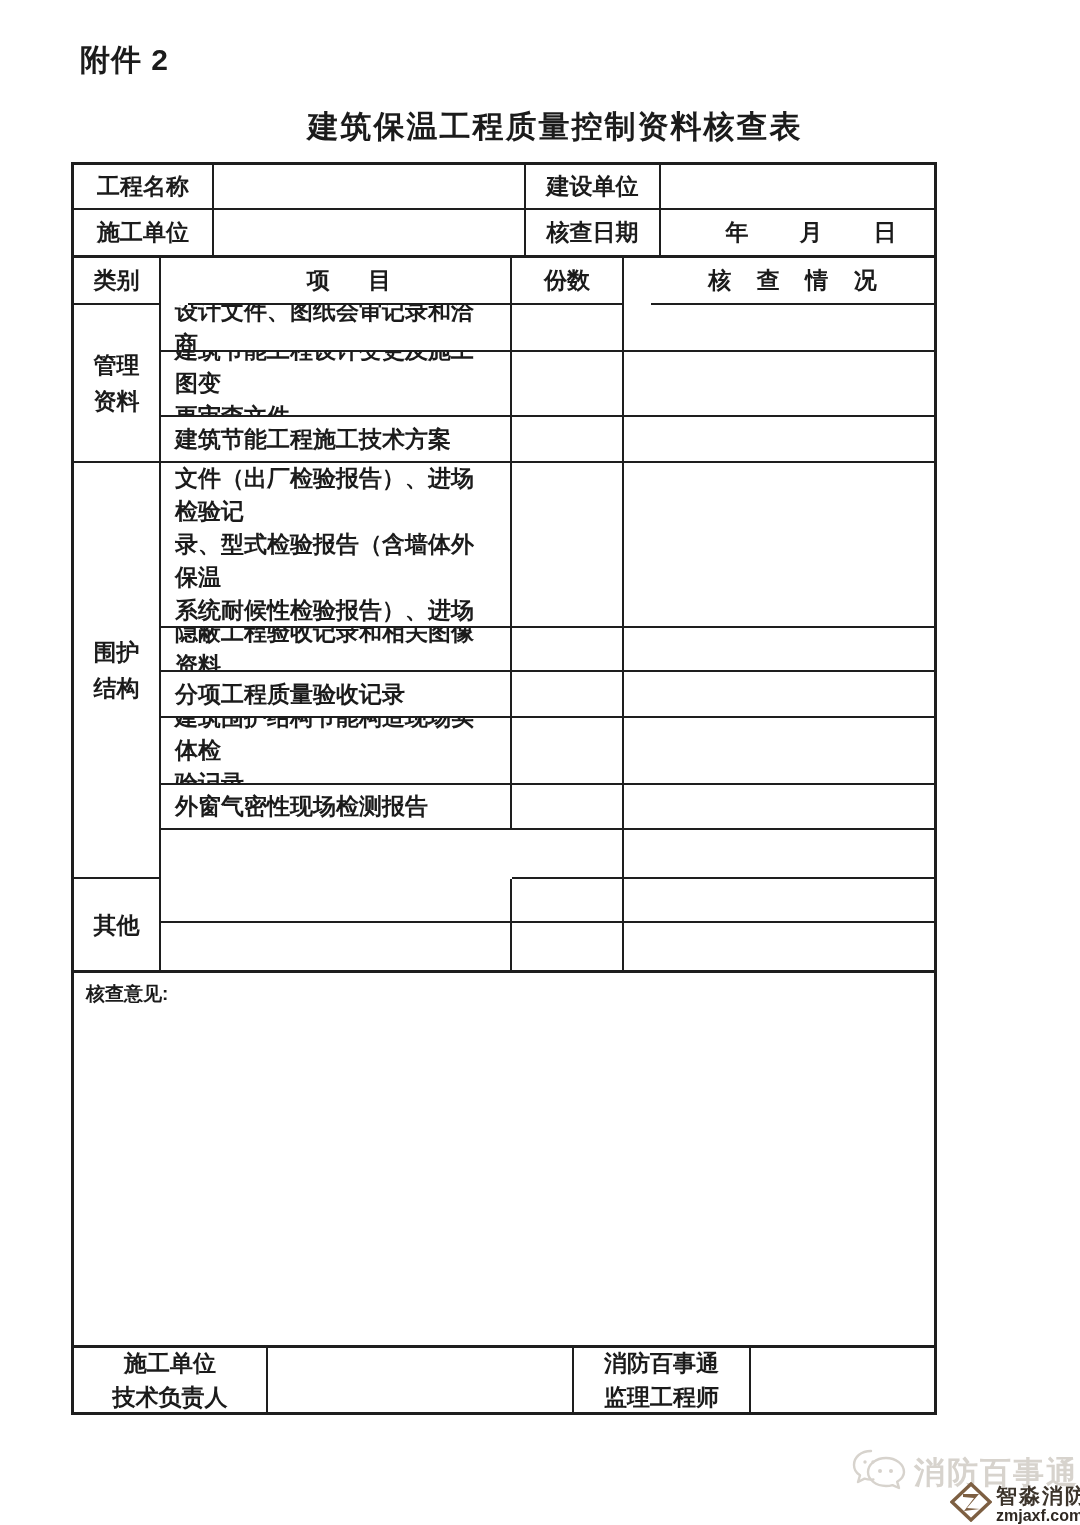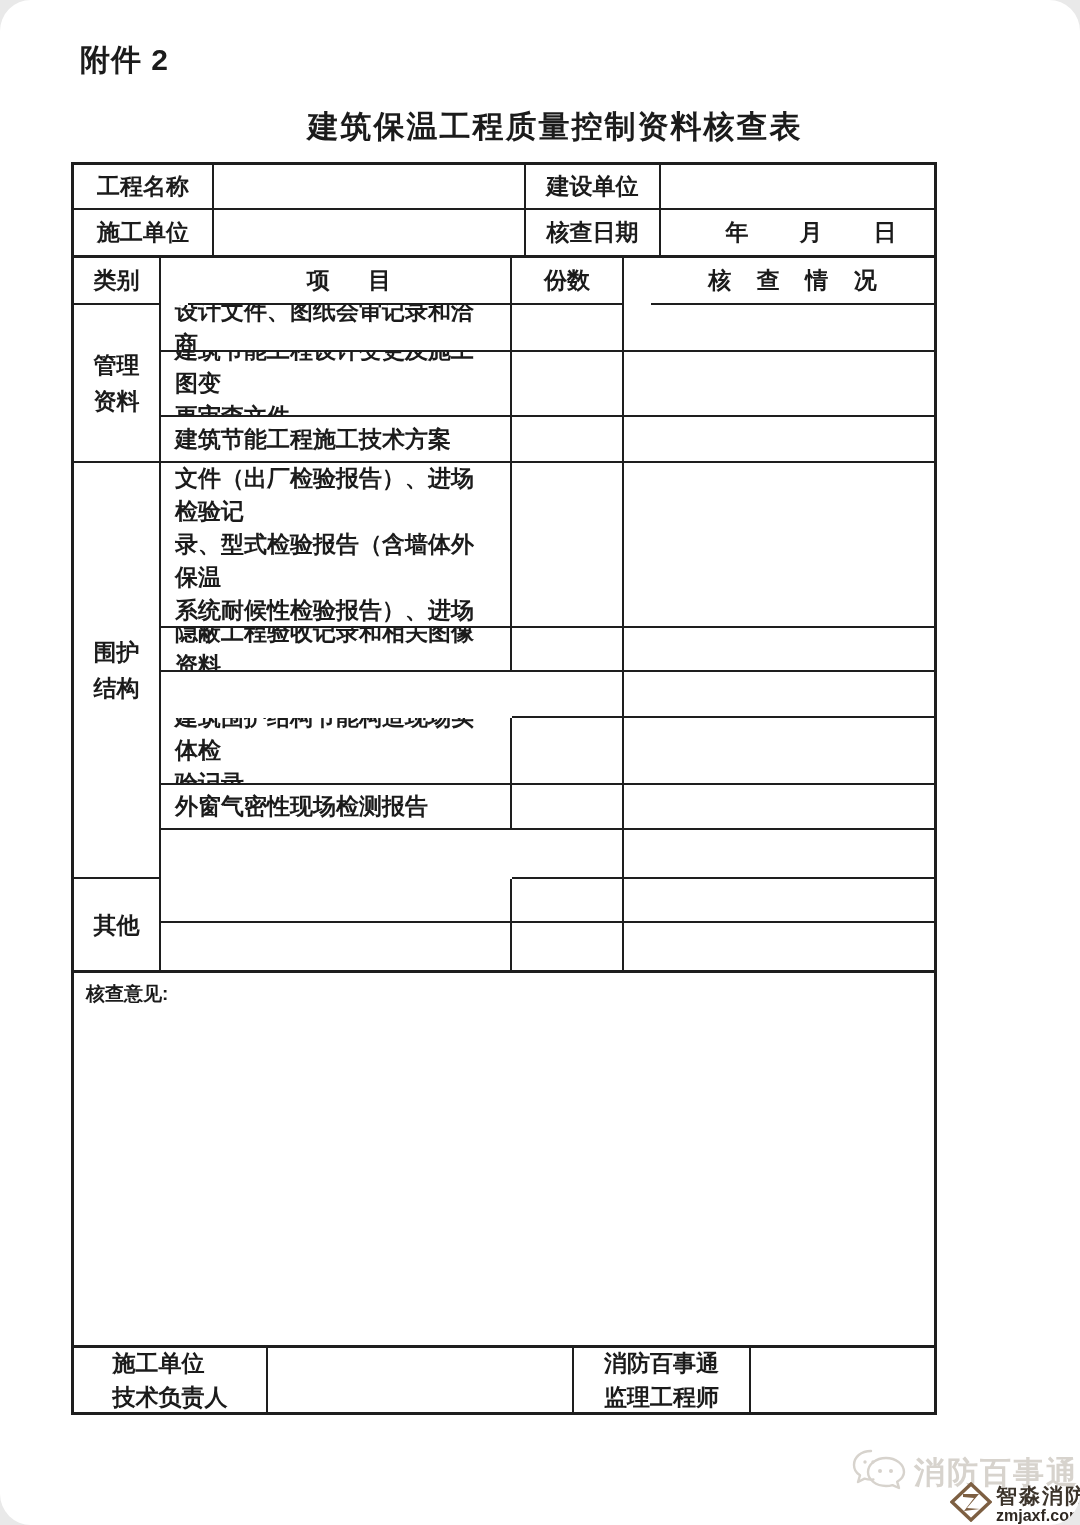--- a/index.html
+++ b/index.html
@@ -13,7 +13,6 @@
     color: #1b1b1b;
     overflow: hidden;
     margin: 0 auto;
-    border-radius: 31px;
   }
   .attachment {
     position: absolute;

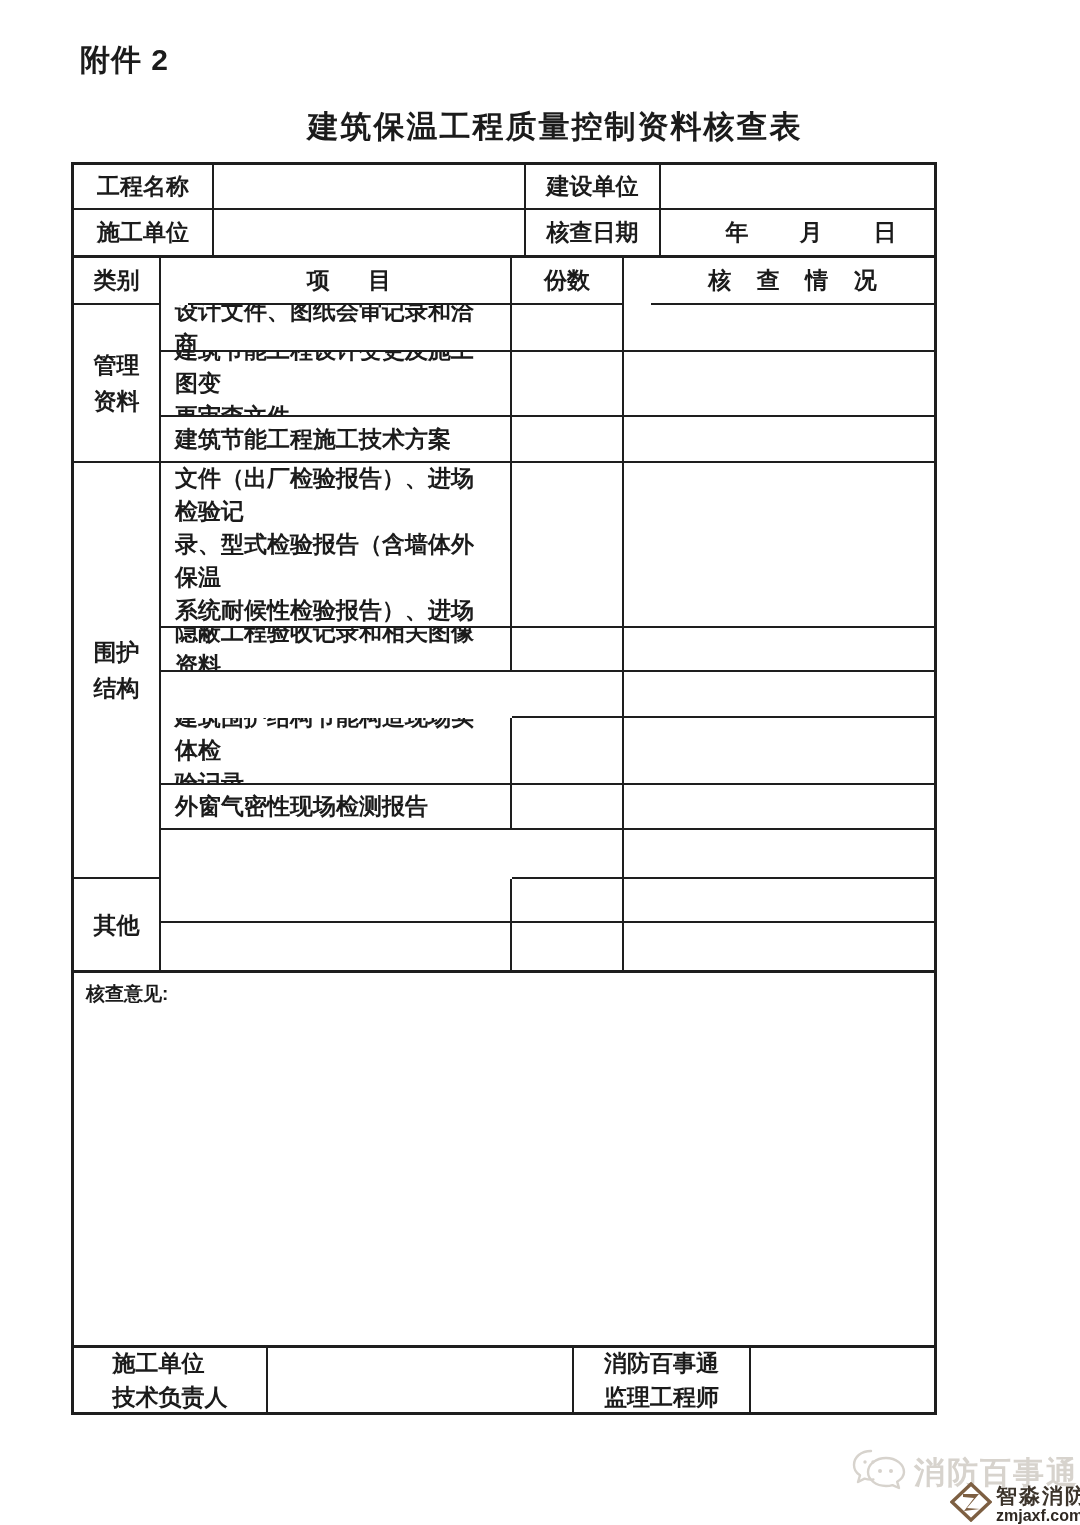--- a/index.html
+++ b/index.html
@@ -71,6 +71,7 @@
     font-weight: bold;
     line-height: 33px;
     overflow: hidden;
+    text-align: center;
   }
   .lc { border-right: none; }
   .nb { border-bottom: none; }

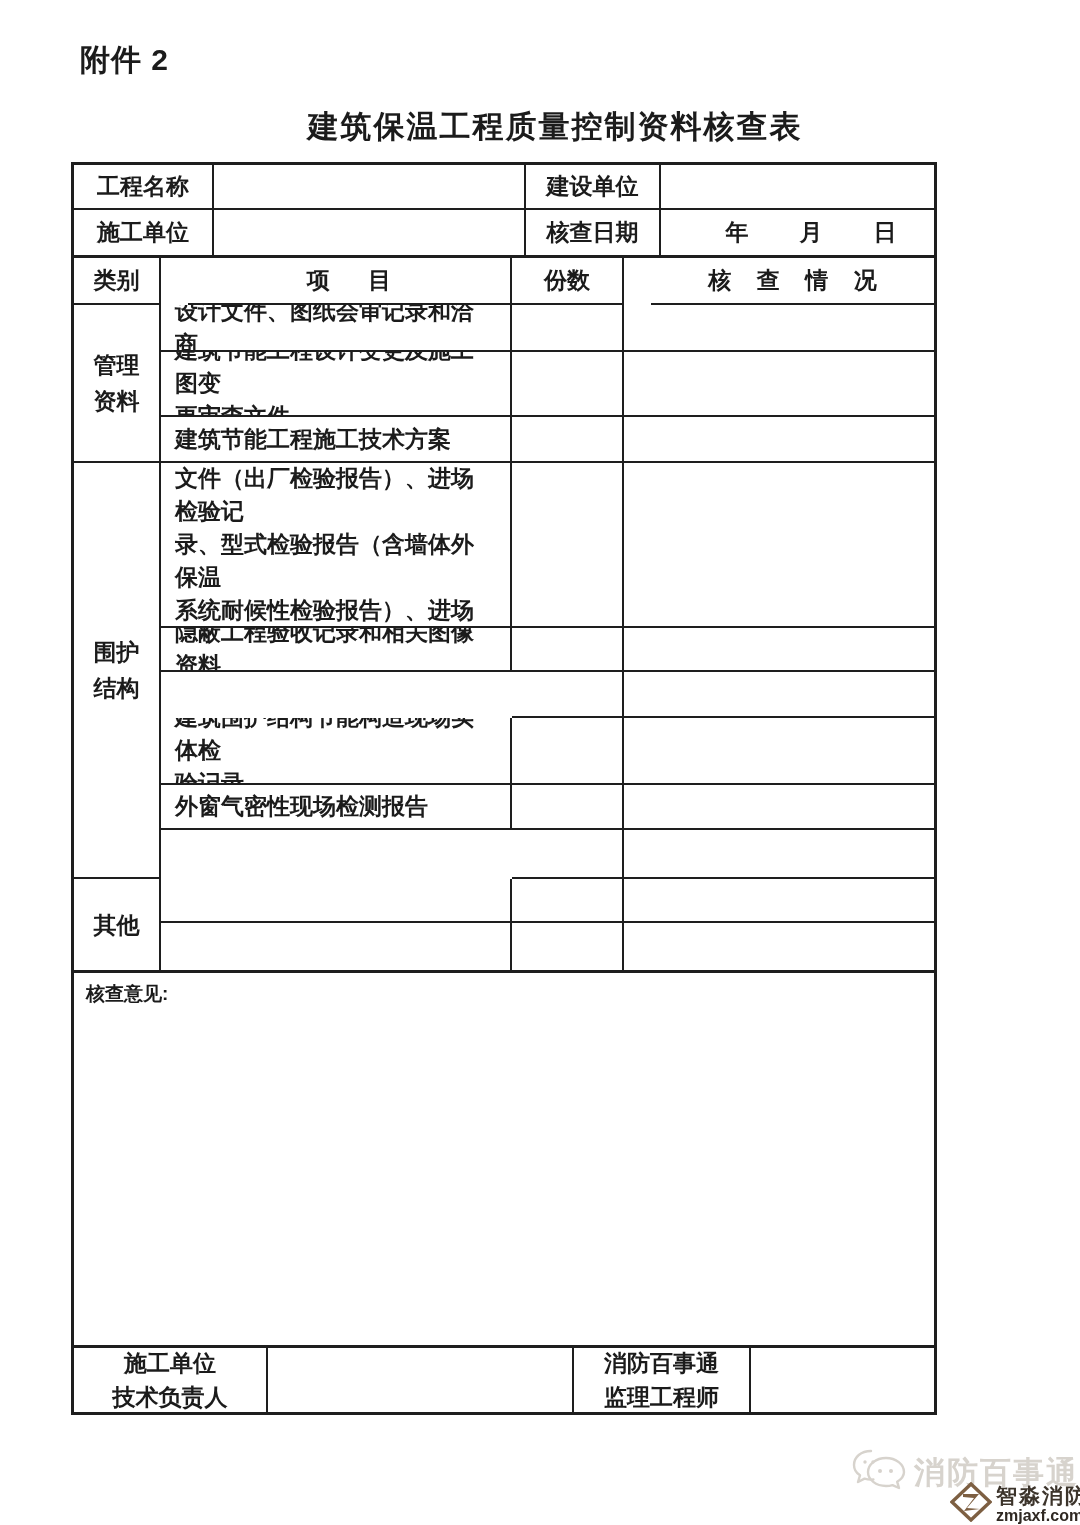--- a/index.html
+++ b/index.html
@@ -187,6 +187,7 @@
       <div class="cell" style="grid-area:6/3"></div>
       <div class="cell lc" style="grid-area:6/4"></div>
 
+      <div class="cell item pre" style="grid-area:7/2">分项工程质量验收记录</div>
       <div class="cell" style="grid-area:7/3"></div>
       <div class="cell lc" style="grid-area:7/4"></div>
 

